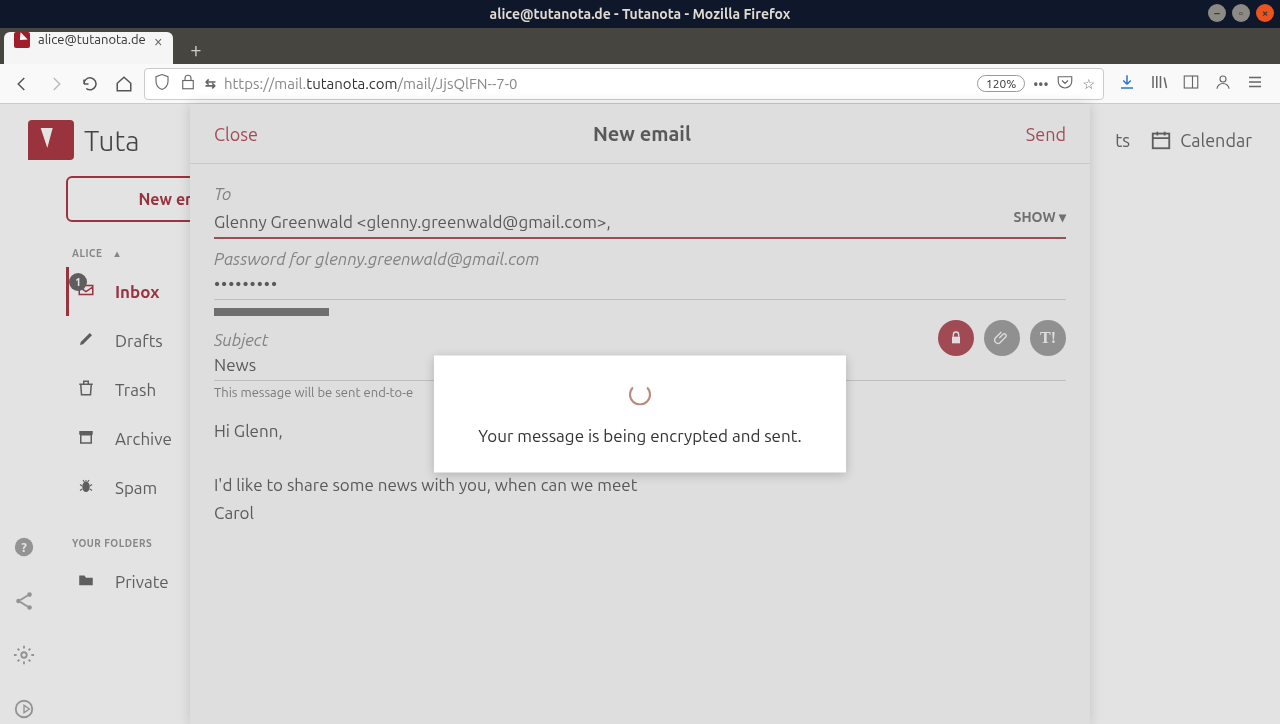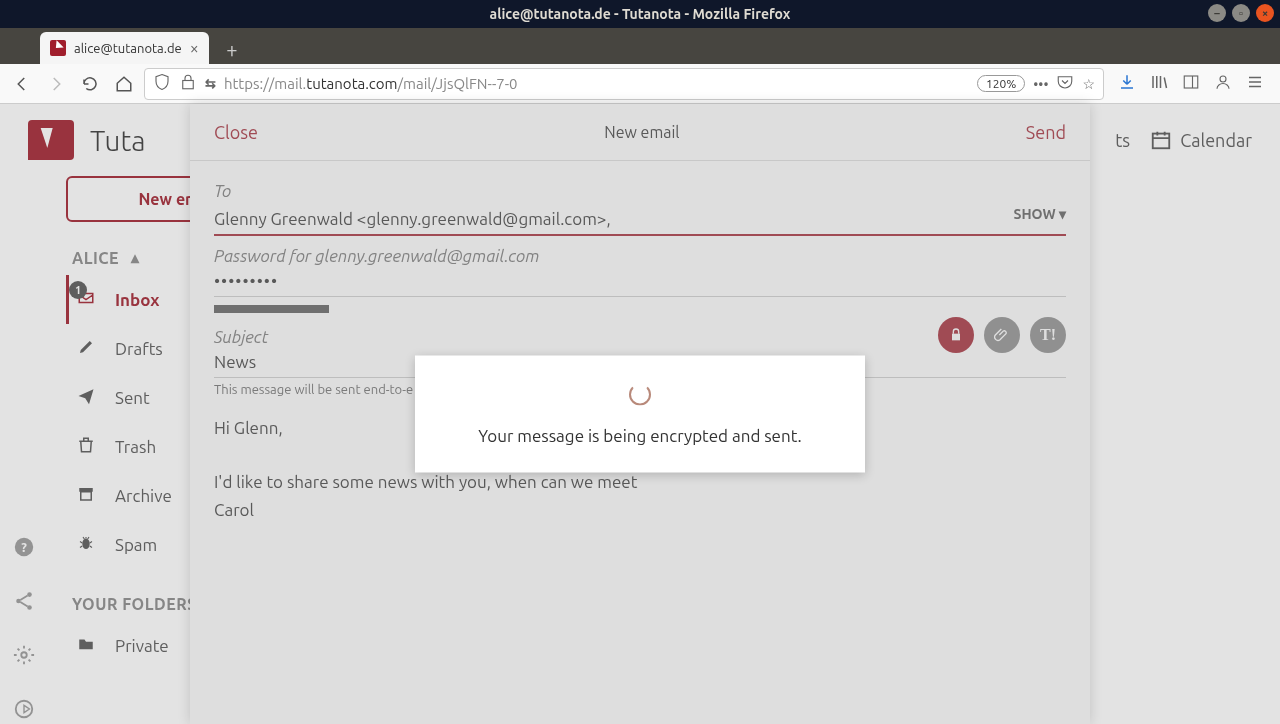--- a/index.html
+++ b/index.html
@@ -15,7 +15,7 @@
 
 
 .tab-strip { height: 36px; background: #474540; display: flex; align-items: flex-end; padding-left: 4px; }
-.tab { background: #f5f5f5; height: 32px; display: flex; align-items: center; padding: 0 10px; border-top-left-radius: 6px; border-top-right-radius: 6px; gap: 8px; font-size: 13px; color: #333; max-width: 190px; margin-left: 36px; }
+.tab { background: #f5f5f5; height: 32px; display: flex; padding: 0 10px; border-top-left-radius: 6px; border-top-right-radius: 6px; gap: 8px; font-size: 13px; color: #333; max-width: 190px; }
 .tab-favicon { width: 16px; height: 16px; background: #a01e2c; border-radius: 2px; position: relative; }
 .tab-favicon::after { content: ''; position: absolute; top: 3px; left: 3px; width: 0; height: 0; border-left: 5px solid transparent; border-right: 5px solid transparent; border-top: 6px solid #fff; transform: rotate(45deg); }
 .tab-close { font-size: 16px; color: #666; cursor: pointer; }

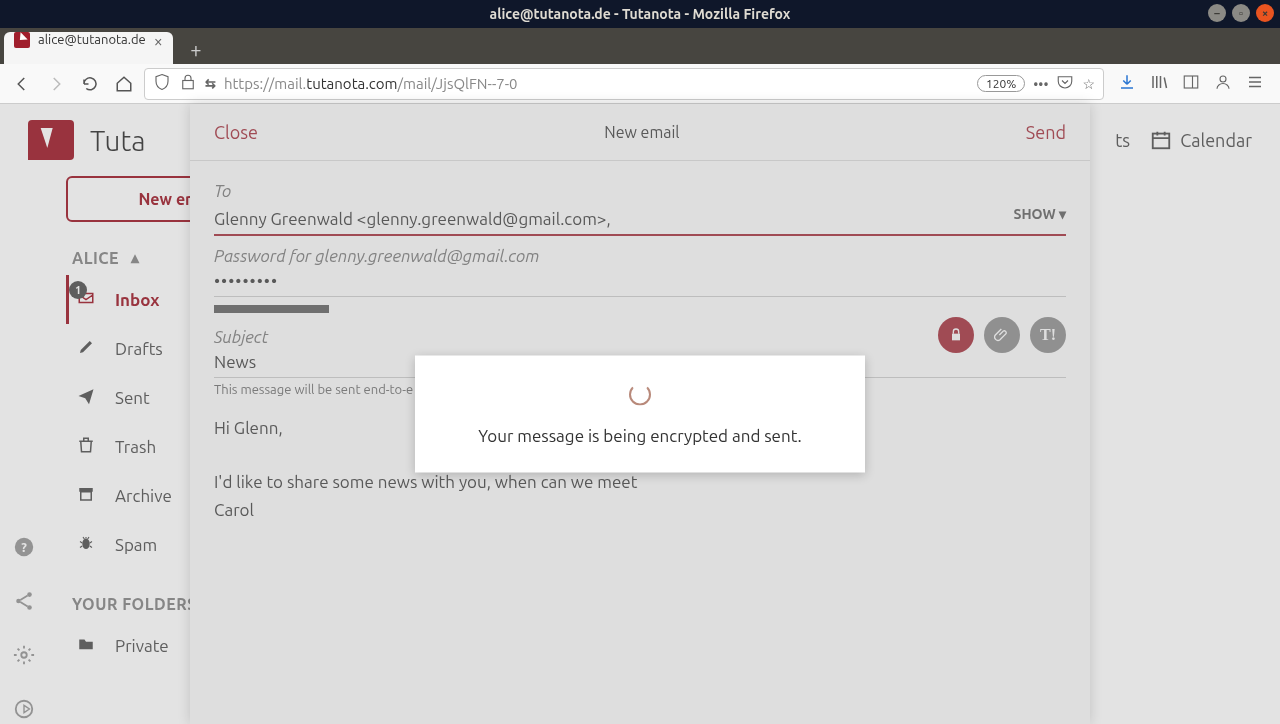--- a/index.html
+++ b/index.html
@@ -35,7 +35,7 @@
 .page { position: relative; height: 620px; background: #fff; }
 .page-dim { position: absolute; inset: 0; background: rgba(128,128,128,0.22); pointer-events: none; z-index: 5; }
 .app-header { height: 72px; display: flex; align-items: center; padding: 0 28px; justify-content: space-between; }
-.logo { display: flex; align-items: center; gap: 16px; justify-content: space-between; }
+.logo { display: flex; align-items: center; gap: 10px; justify-content: space-between; }
 .logo-mark { width: 46px; height: 40px; background: #a01e2c; border-radius: 4px 4px 4px 0; position: relative; }
 .logo-mark::after { content: ''; position: absolute; top: 8px; left: 10px; width: 0; height: 0; border-left: 12px solid transparent; border-right: 0 solid transparent; border-top: 20px solid #fff; transform: skewX(-15deg); }
 .logo-text { font-size: 28px; color: #333; font-weight: 300; }

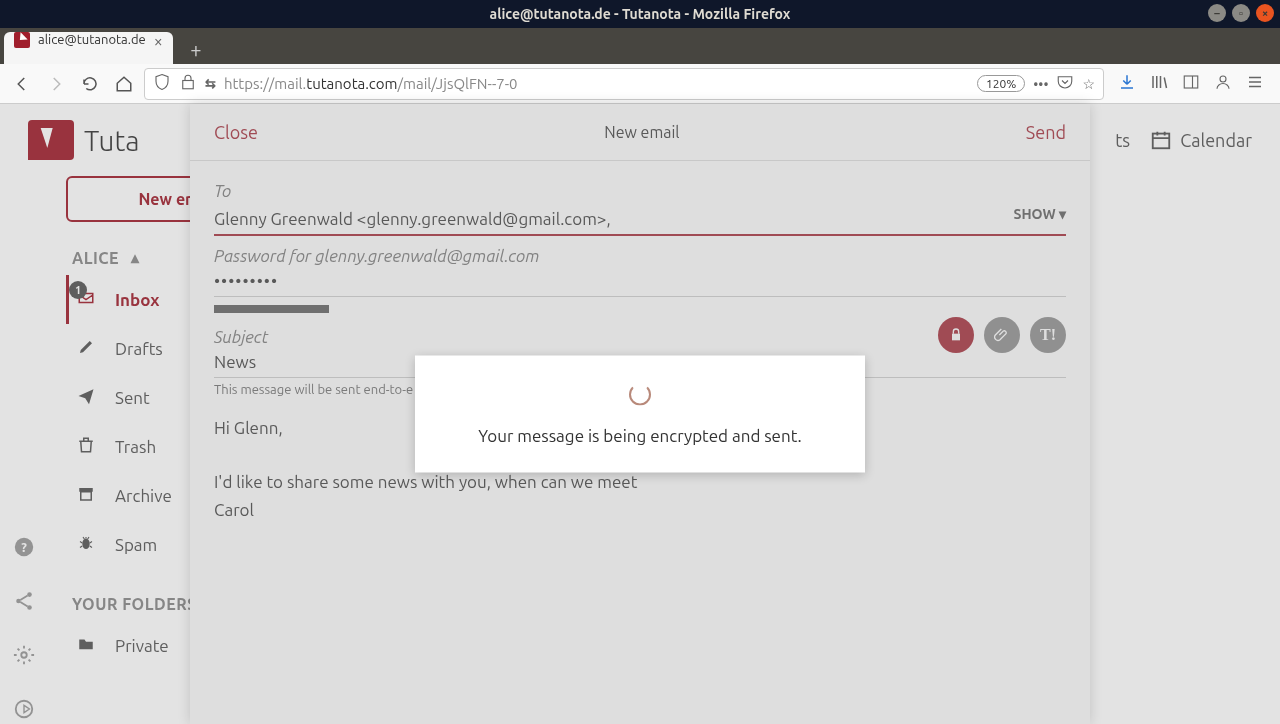--- a/index.html
+++ b/index.html
@@ -58,7 +58,7 @@
 .compose-dim { position: absolute; inset: 0; background: rgba(160,160,160,0.35); z-index: 15; }
 .compose-header { display: flex; align-items: center; justify-content: space-between; padding: 18px 24px; border-bottom: 1px solid #ddd; text-align: center; }
 .compose-close { color: #a01e2c; font-size: 18px; cursor: pointer; }
-.compose-title { font-size: 16px; font-weight: normal; color: #333; }
+.compose-title { font-size: 20px; font-weight: bold; color: #333; }
 .compose-send { color: #a01e2c; font-size: 18px; font-weight: normal; cursor: pointer; }
 .compose-body { padding: 10px 24px; position: relative; }
 .field-label { color: #737373; font-size: 17px; margin-top: 10px; font-style: italic; }

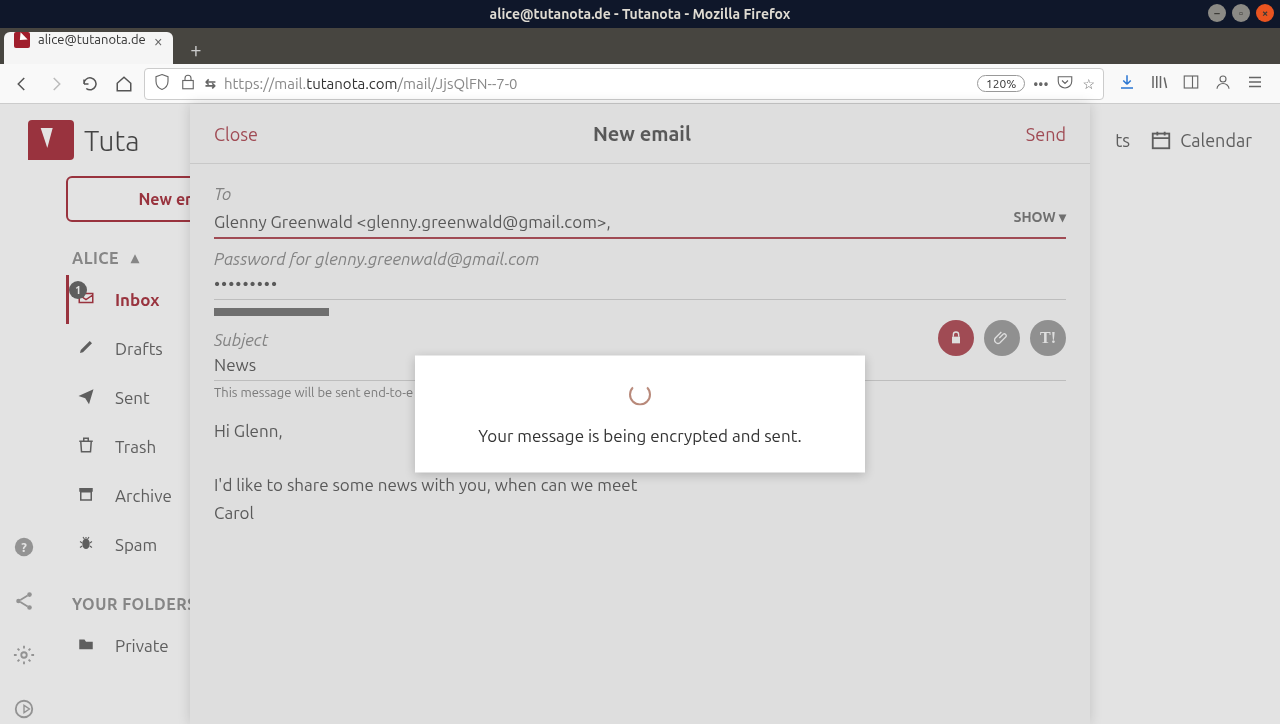--- a/index.html
+++ b/index.html
@@ -46,7 +46,7 @@
 .left-gutter { width: 48px; display: flex; flex-direction: column; align-items: center; gap: 28px; padding-top: 360px; color: #999; font-size: 20px; }
 .sidebar { width: 250px; padding: 0 18px; }
 .new-email-btn { border: 2px solid #a01e2c; color: #a01e2c; font-weight: bold; border-radius: 6px; padding: 12px 20px; font-size: 16px; background: transparent; cursor: pointer; width: 100%; text-align: center; }
-.folder-header { color: #888; font-size: 16px; font-weight: bold; letter-spacing: 0.5px; margin: 26px 0 8px 6px; display: flex; align-items: center; gap: 12px; }
+.folder-header { color: #888; font-size: 10px; font-weight: bold; letter-spacing: 0.5px; margin: 26px 0 8px 6px; display: flex; align-items: center; gap: 12px; }
 .folder-list { list-style: none; }
 .folder-item { display: flex; align-items: center; gap: 16px; padding: 14px 8px; color: #555; font-size: 17px; cursor: pointer; border-left: 3px solid transparent; position: relative; }
 .folder-item.active { color: #a01e2c; font-weight: bold; border-left-color: #a01e2c; }

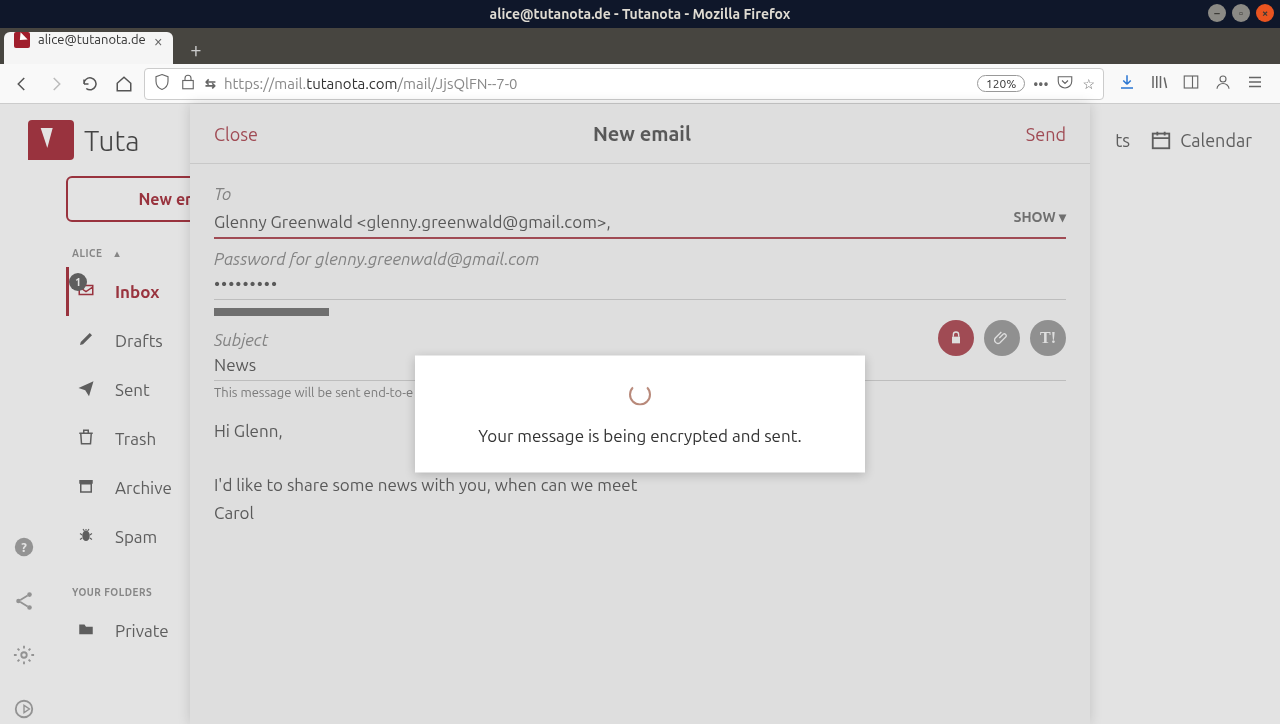--- a/index.html
+++ b/index.html
@@ -261,14 +261,6 @@
         <li class="folder-item">
           <span class="folder-icon">
             <svg class="svg-icon" viewBox="0 0 24 24">
-                <path d="M2 12l20-9-6 20-5-8z" fill="currentColor"></path>
-              </svg>
-          </span>
-          <span>Sent</span>
-        </li>
-        <li class="folder-item">
-          <span class="folder-icon">
-            <svg class="svg-icon" viewBox="0 0 24 24">
                 <path d="M5 7h14l-1 14H6zM3 7h18M9 3h6v4H9z" stroke="currentColor" stroke-width="2" fill="none"></path>
               </svg>
           </span>

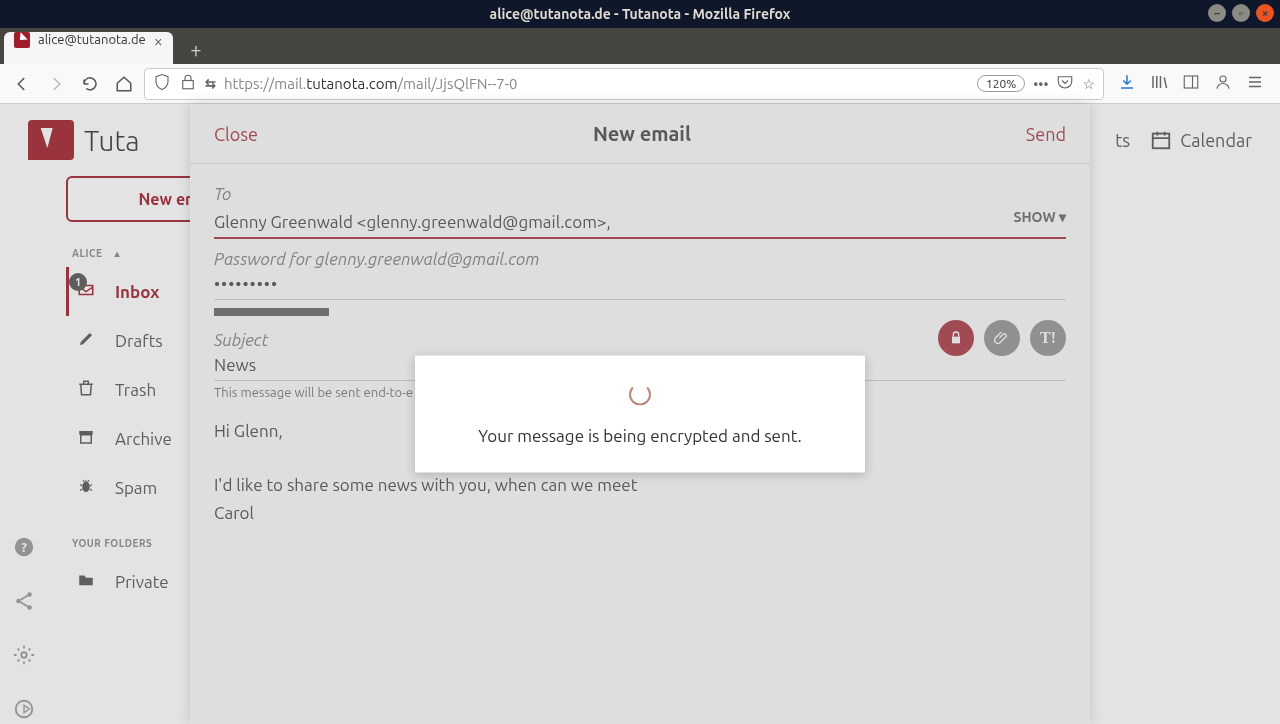--- a/index.html
+++ b/index.html
@@ -78,7 +78,7 @@
 .body-text { font-size: 17px; color: #333; margin-top: 18px; line-height: 1.6; white-space: pre-line; }
 
 
-.loading-popup { position: absolute; left: 50%; top: 50%; transform: translate(-50%, -50%); background: #fff; width: 450px; padding: 28px; text-align: center; z-index: 20; box-shadow: 0 2px 10px rgba(0,0,0,0.2); }
+.loading-popup { position: absolute; left: 50%; top: 50%; transform: translate(-50%, -50%); background: #fff; width: 412px; padding: 28px; text-align: center; z-index: 20; box-shadow: 0 2px 10px rgba(0,0,0,0.2); }
 .spinner { width: 22px; height: 22px; border: 2px solid #b8897a; border-top-color: transparent; border-radius: 50%; margin: 0 auto 20px; }
 .loading-text { font-size: 17px; color: #333; }
 

